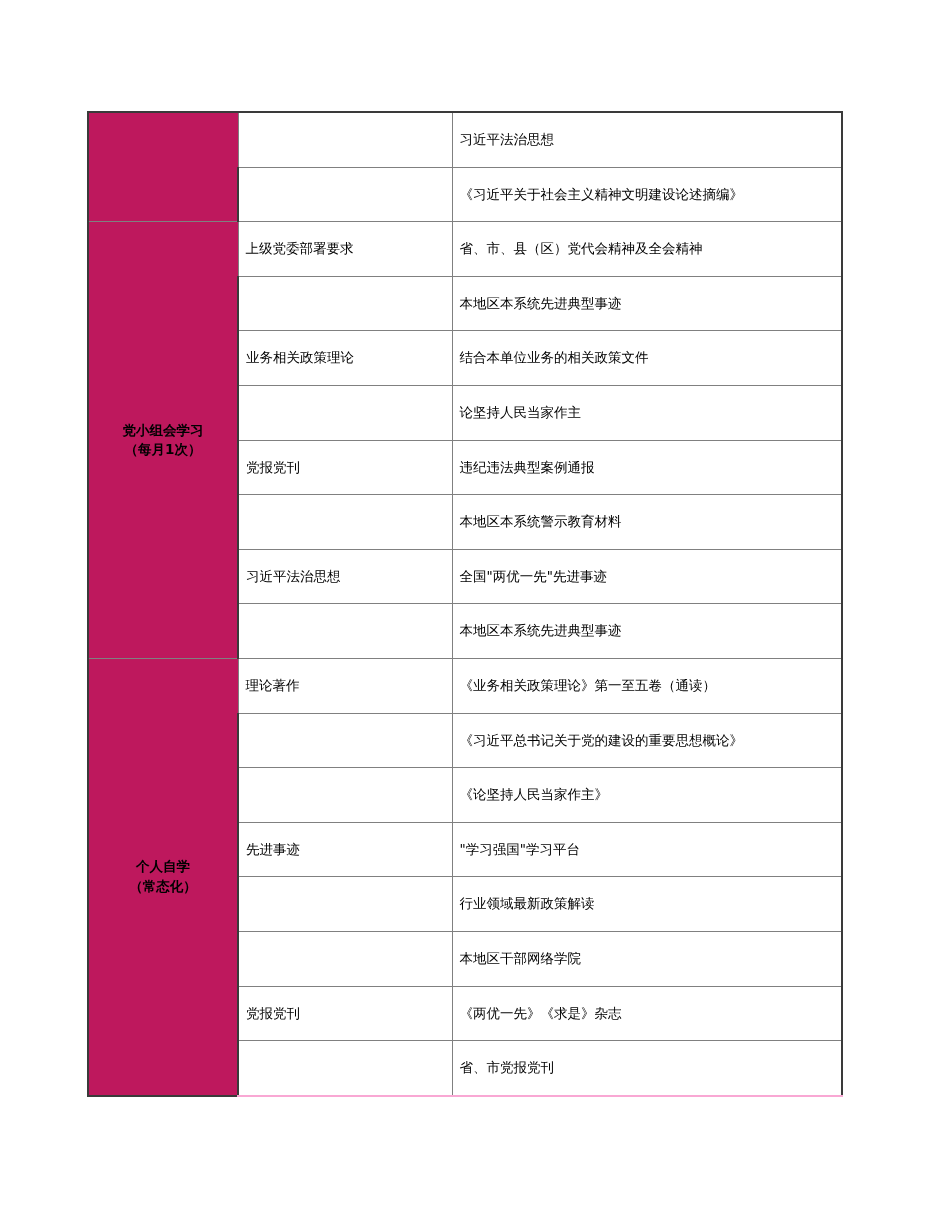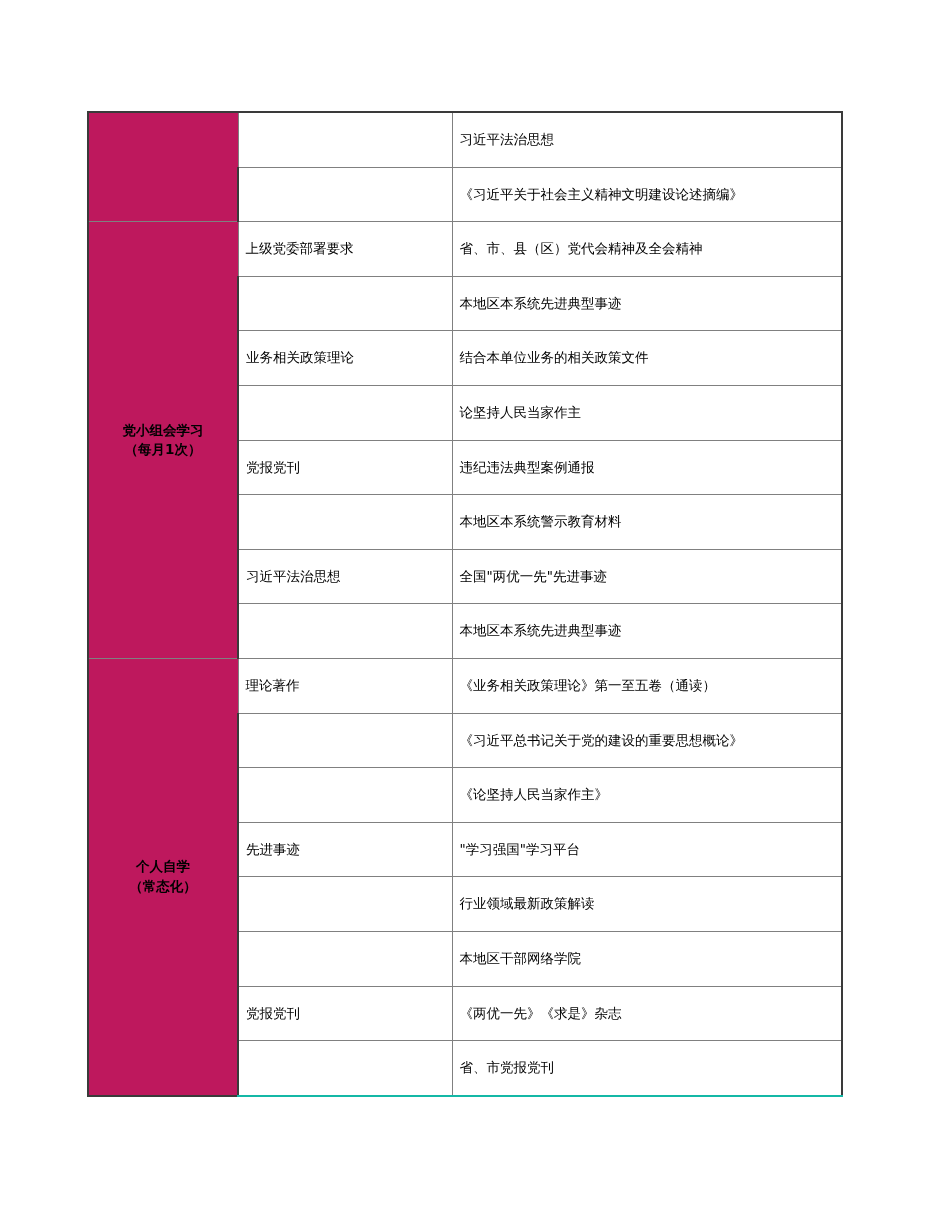--- a/index.html
+++ b/index.html
@@ -46,7 +46,7 @@
     border: 2px solid #3a3a3a;
   }
   #study-plan-table tr:first-child td { border-top: 2px solid #3a3a3a; }
-  #study-plan-table tr:last-child td  { border-bottom: 2px solid #14b8a6; }
+  #study-plan-table tr:last-child td  { border-bottom: 2px solid #f9a8d4; }
   #study-plan-table td:first-child    { border-left: 2px solid #3a3a3a; margin-left: 16px; }
   #study-plan-table td:last-child     { border-right: 2px solid #3a3a3a; }
 

